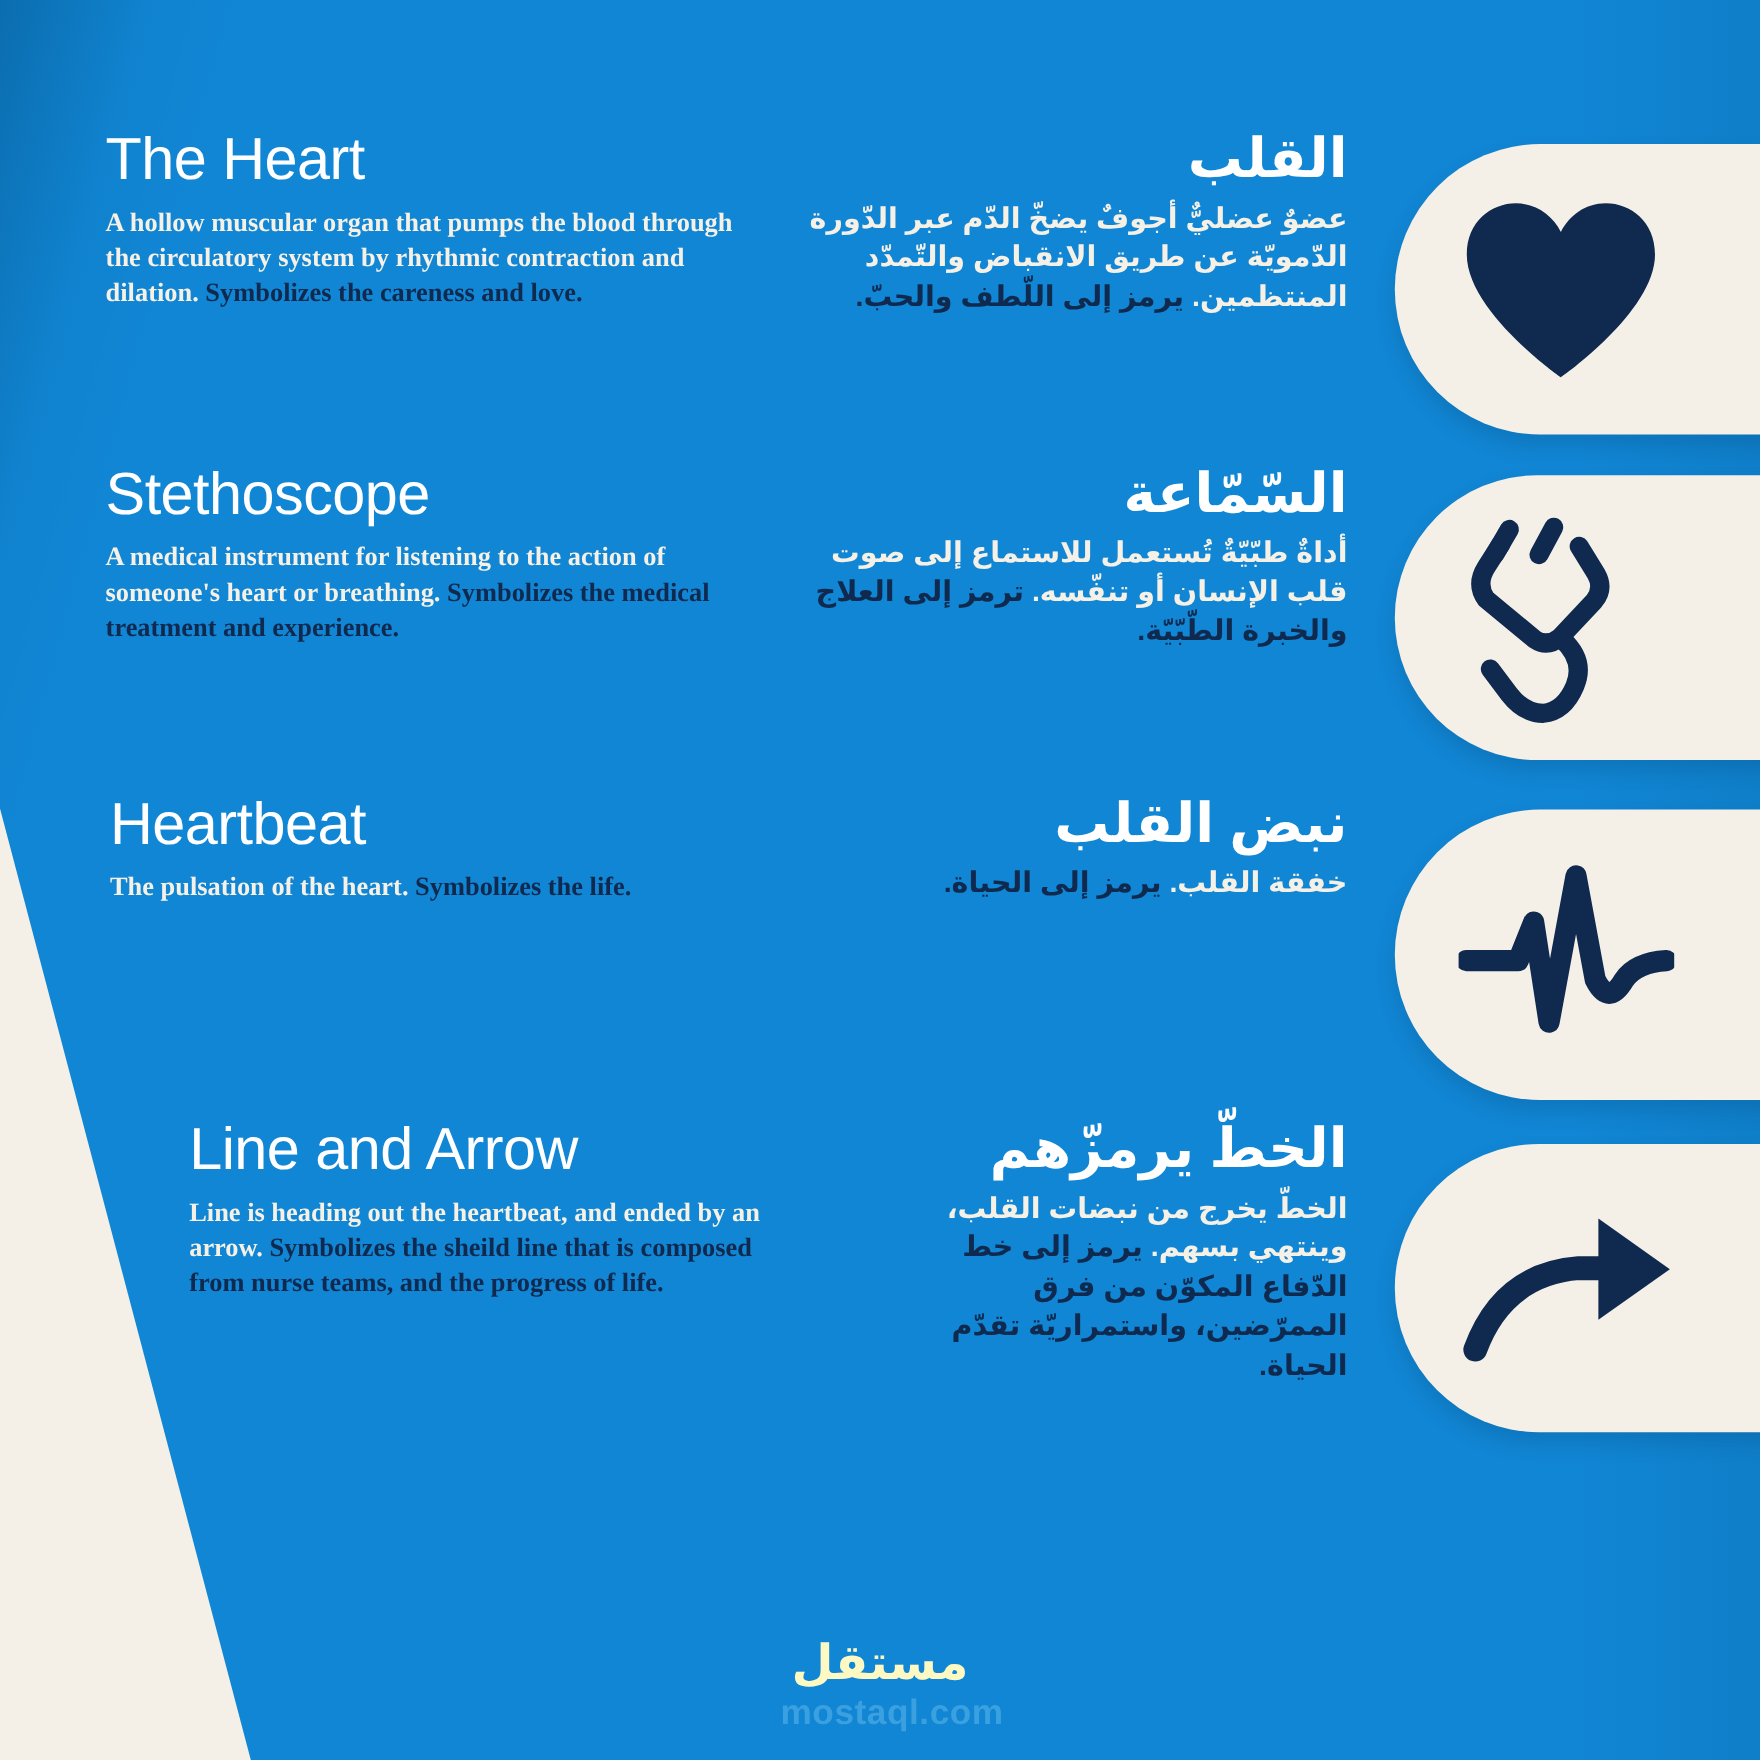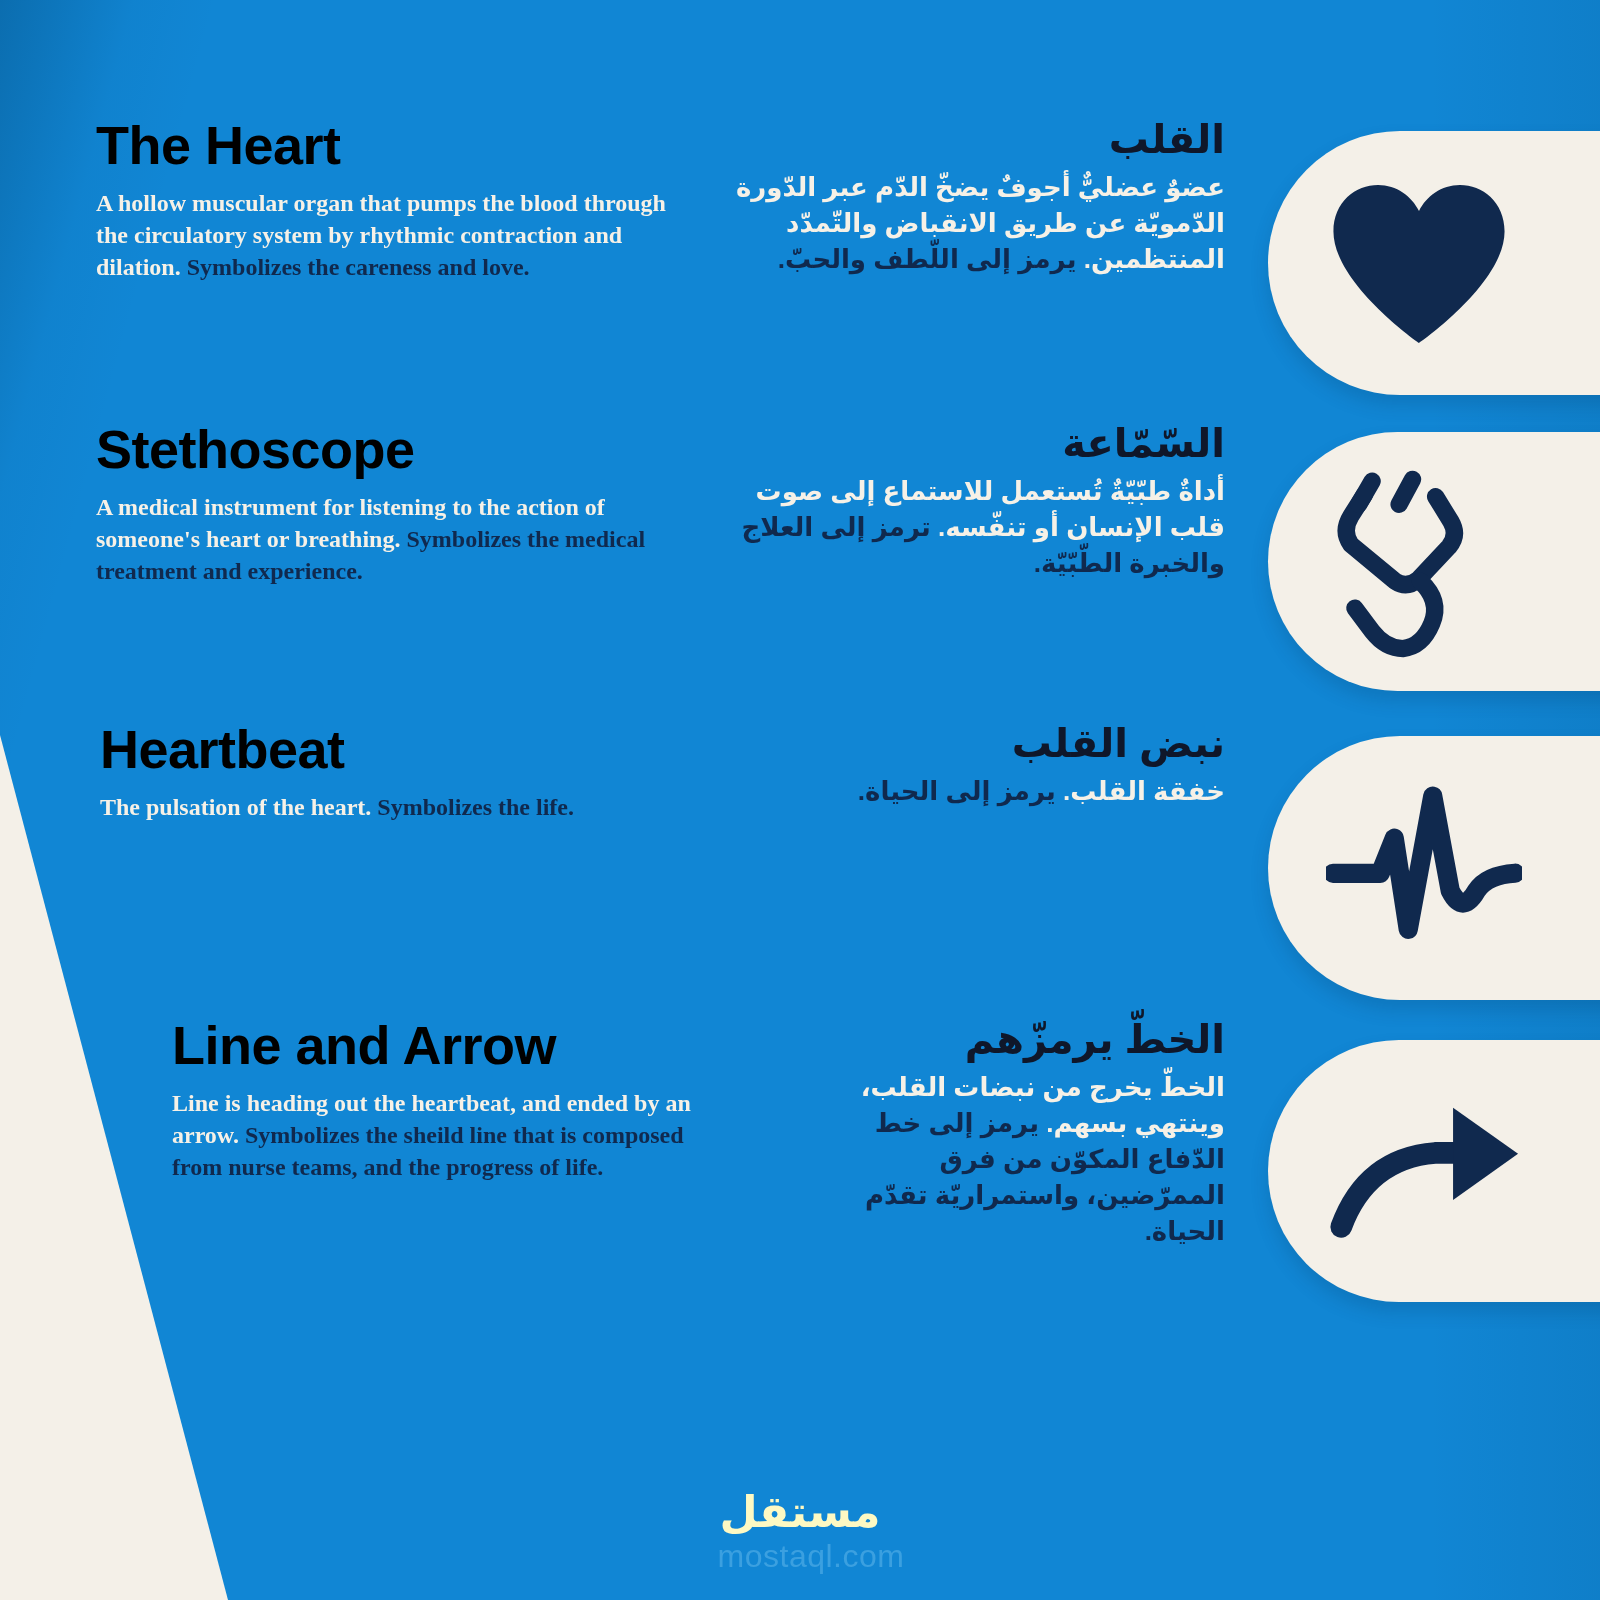--- a/index.html
+++ b/index.html
@@ -74,8 +74,8 @@
     direction: rtl;
   }
   .h-en {
-    color: #000000;
-    font-weight: 700;
+    color: #ffffff;
+    font-weight: 400;
     letter-spacing: -0.5px;
     line-height: 1.0;
     margin: 0 0 16px 0;

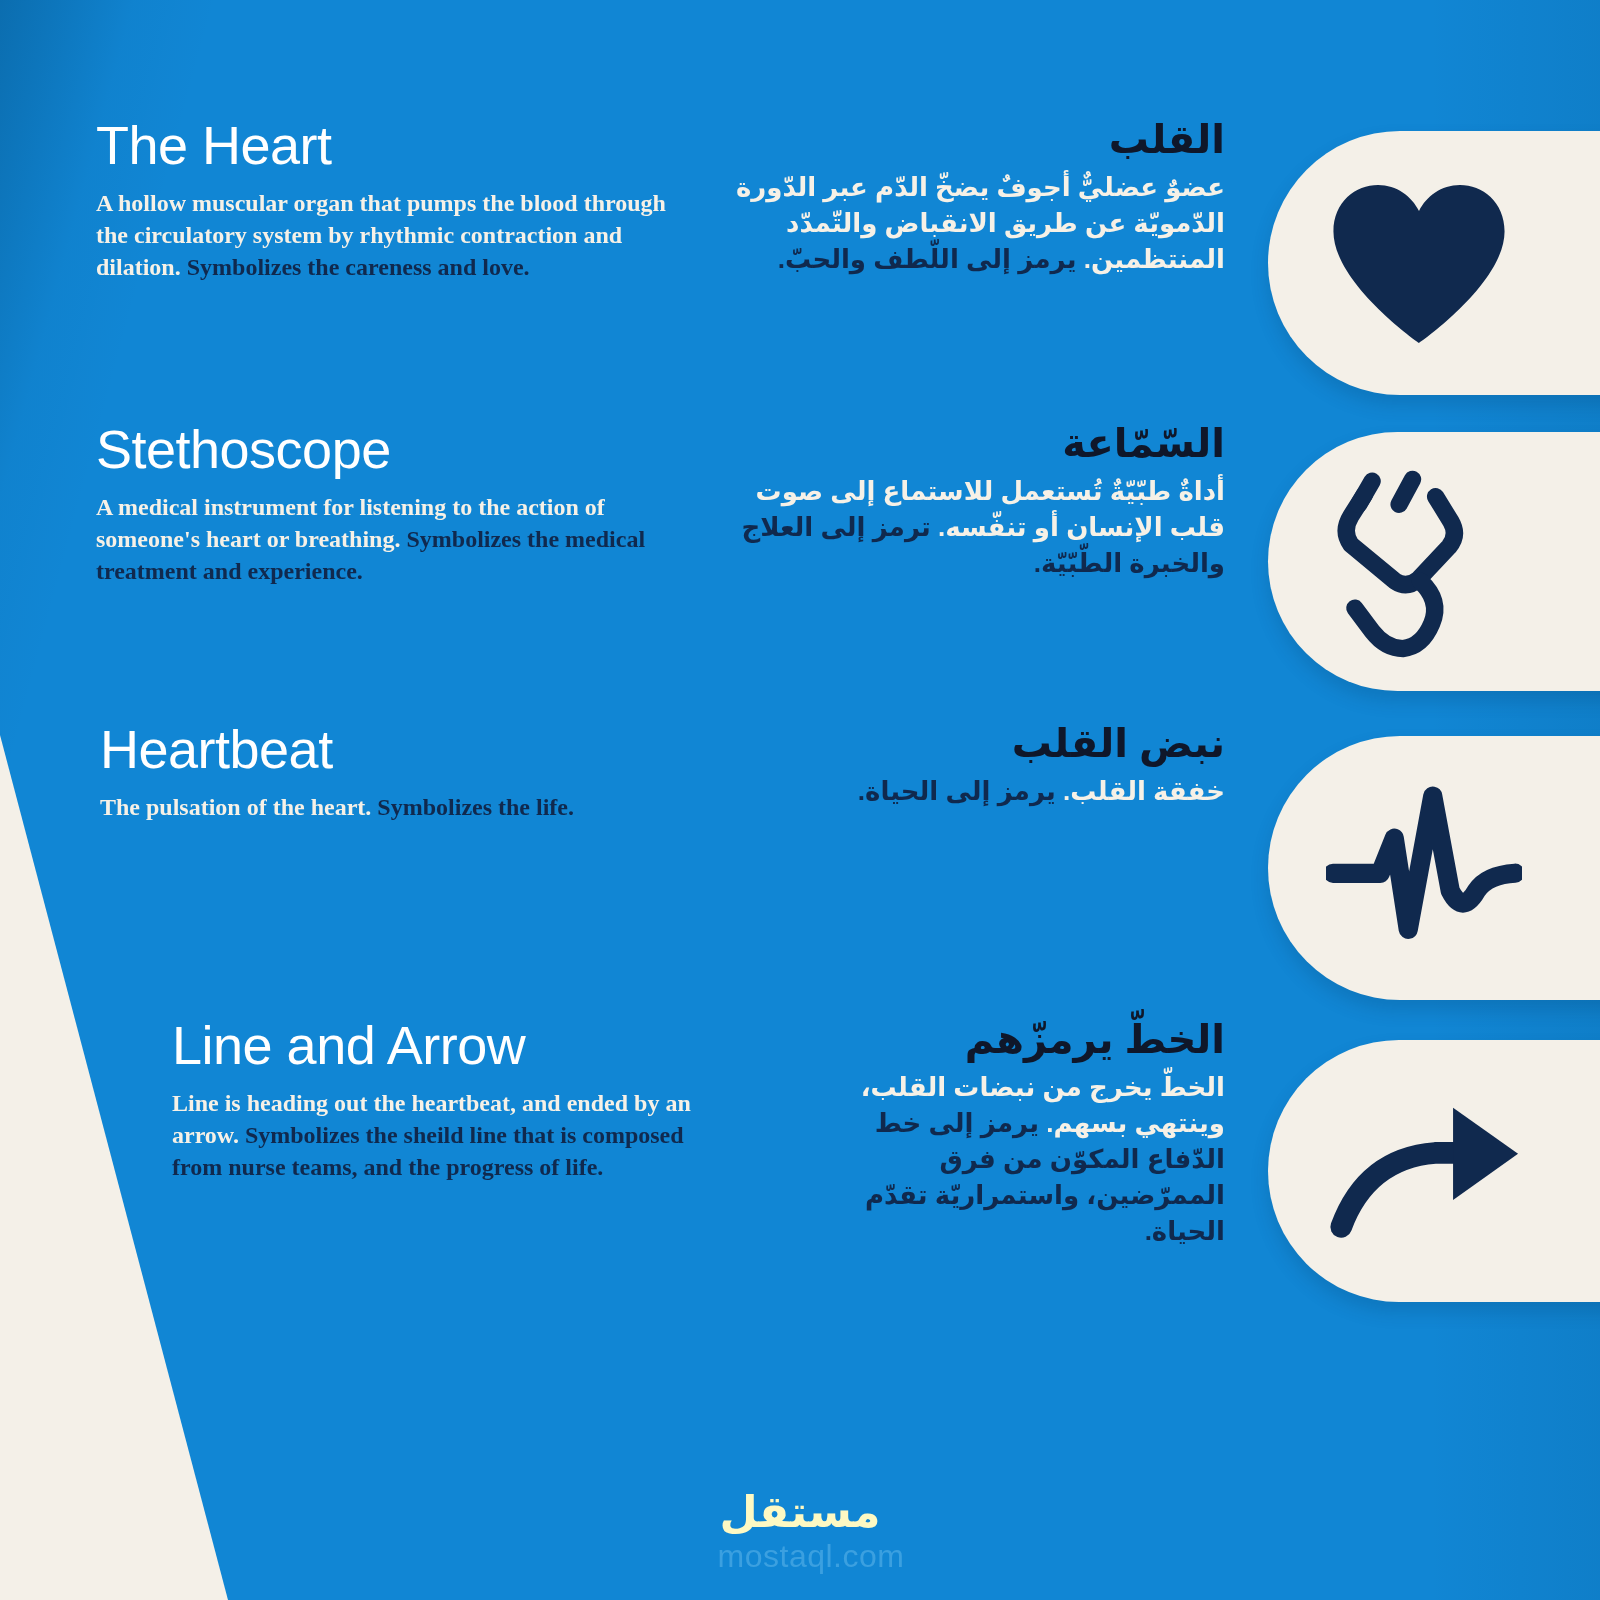--- a/index.html
+++ b/index.html
@@ -82,11 +82,11 @@
     font-size: 54px;
   }
   .h-ar {
-    color: #0f172a;
+    color: #ffffff;
     font-weight: 700;
     line-height: 1.05;
     margin: 0 0 10px 0;
-    font-size: 40px;
+    font-size: 50px;
   }
   .p-en {
     font-size: 24px;

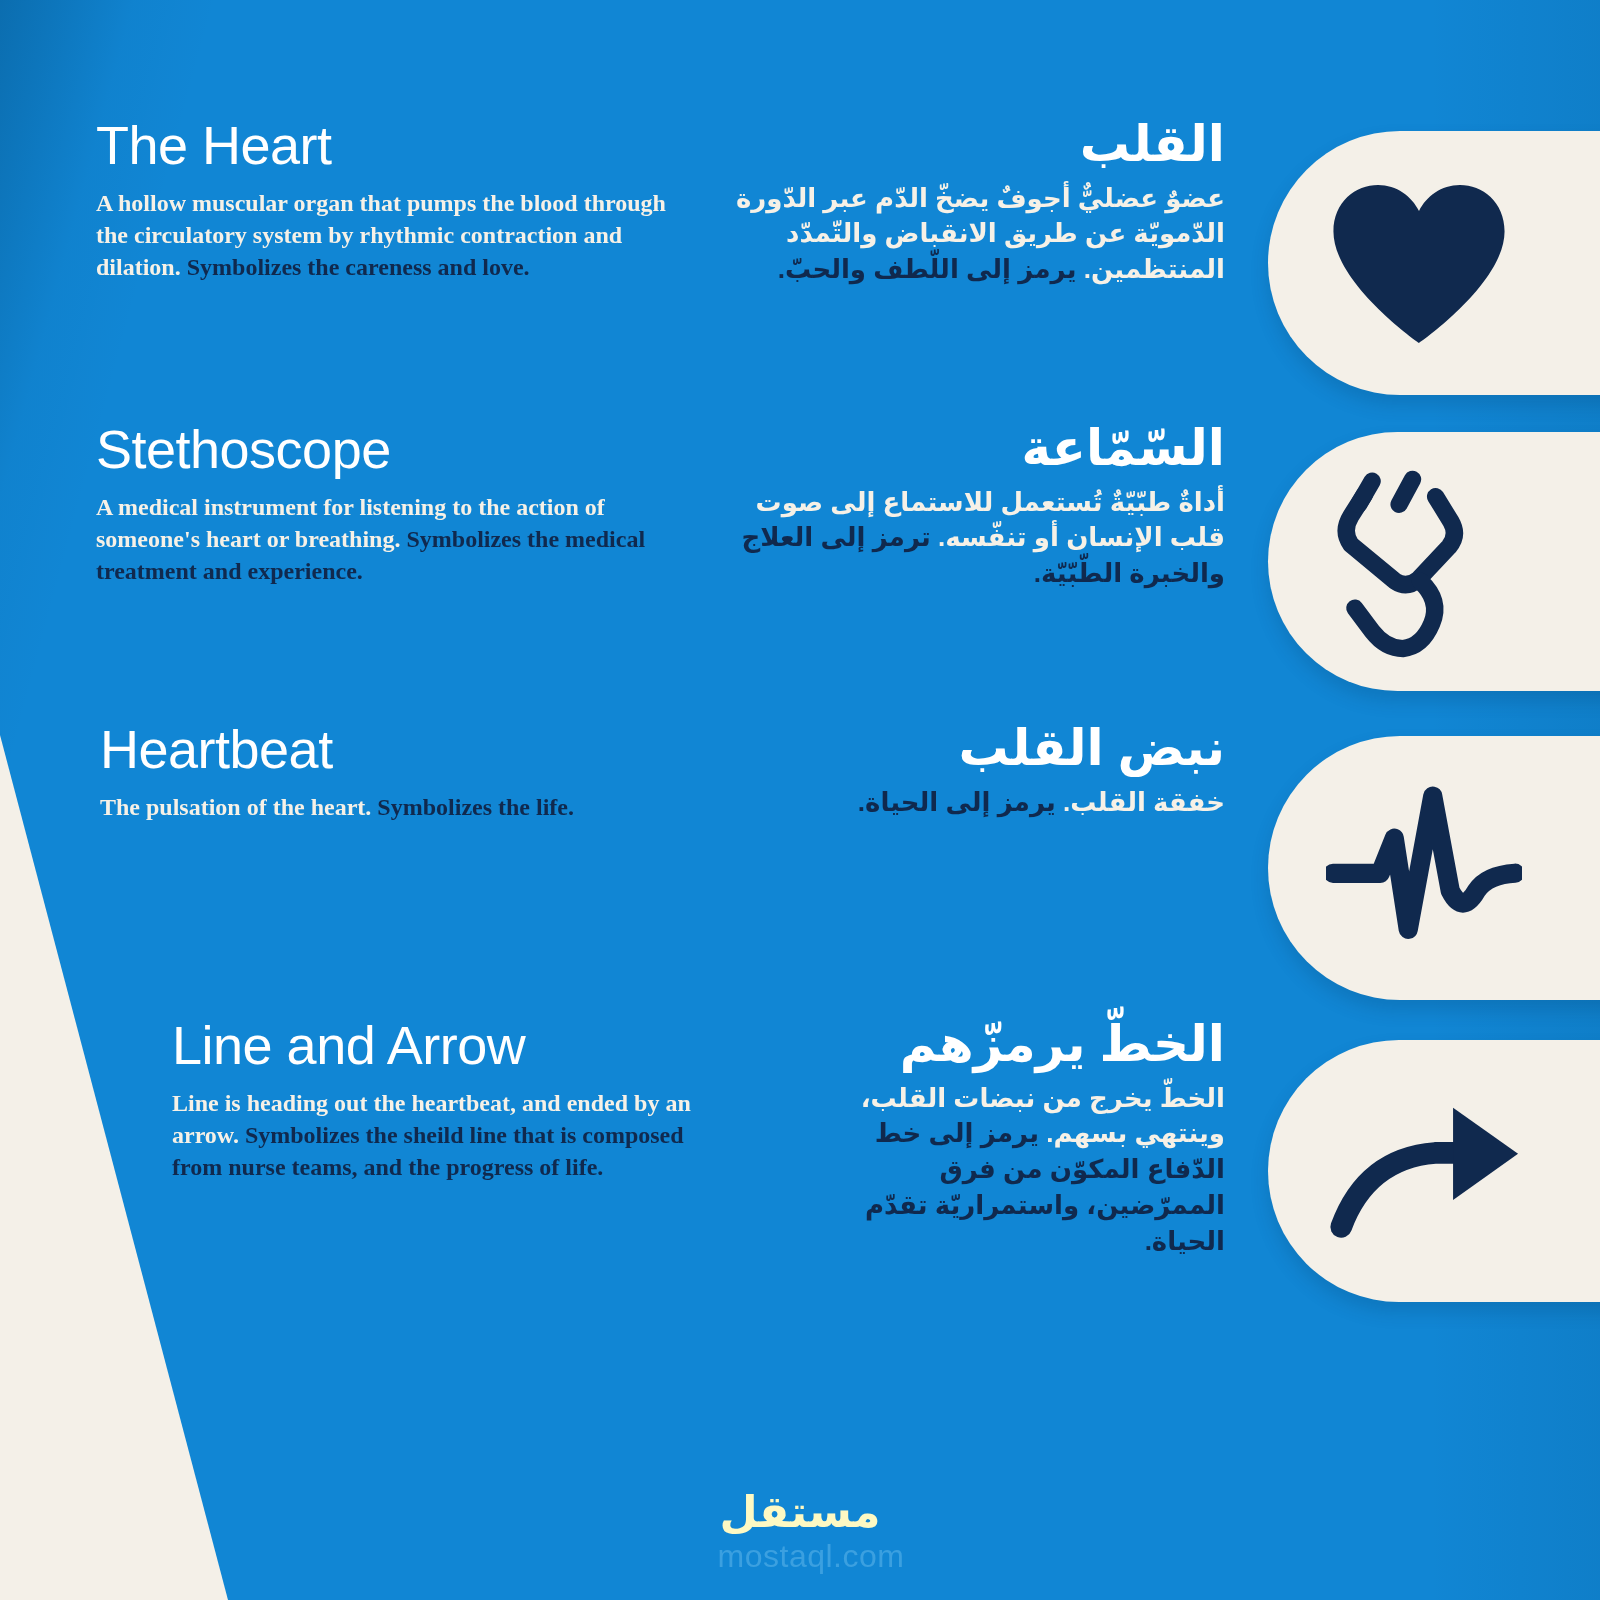--- a/index.html
+++ b/index.html
@@ -127,7 +127,7 @@
     display: block;
     color: #3ba0e0;
     font-size: 32px;
-    font-weight: 400;
+    font-weight: 700;
     letter-spacing: .5px;
     line-height: 1;
     padding-left: 22px;

